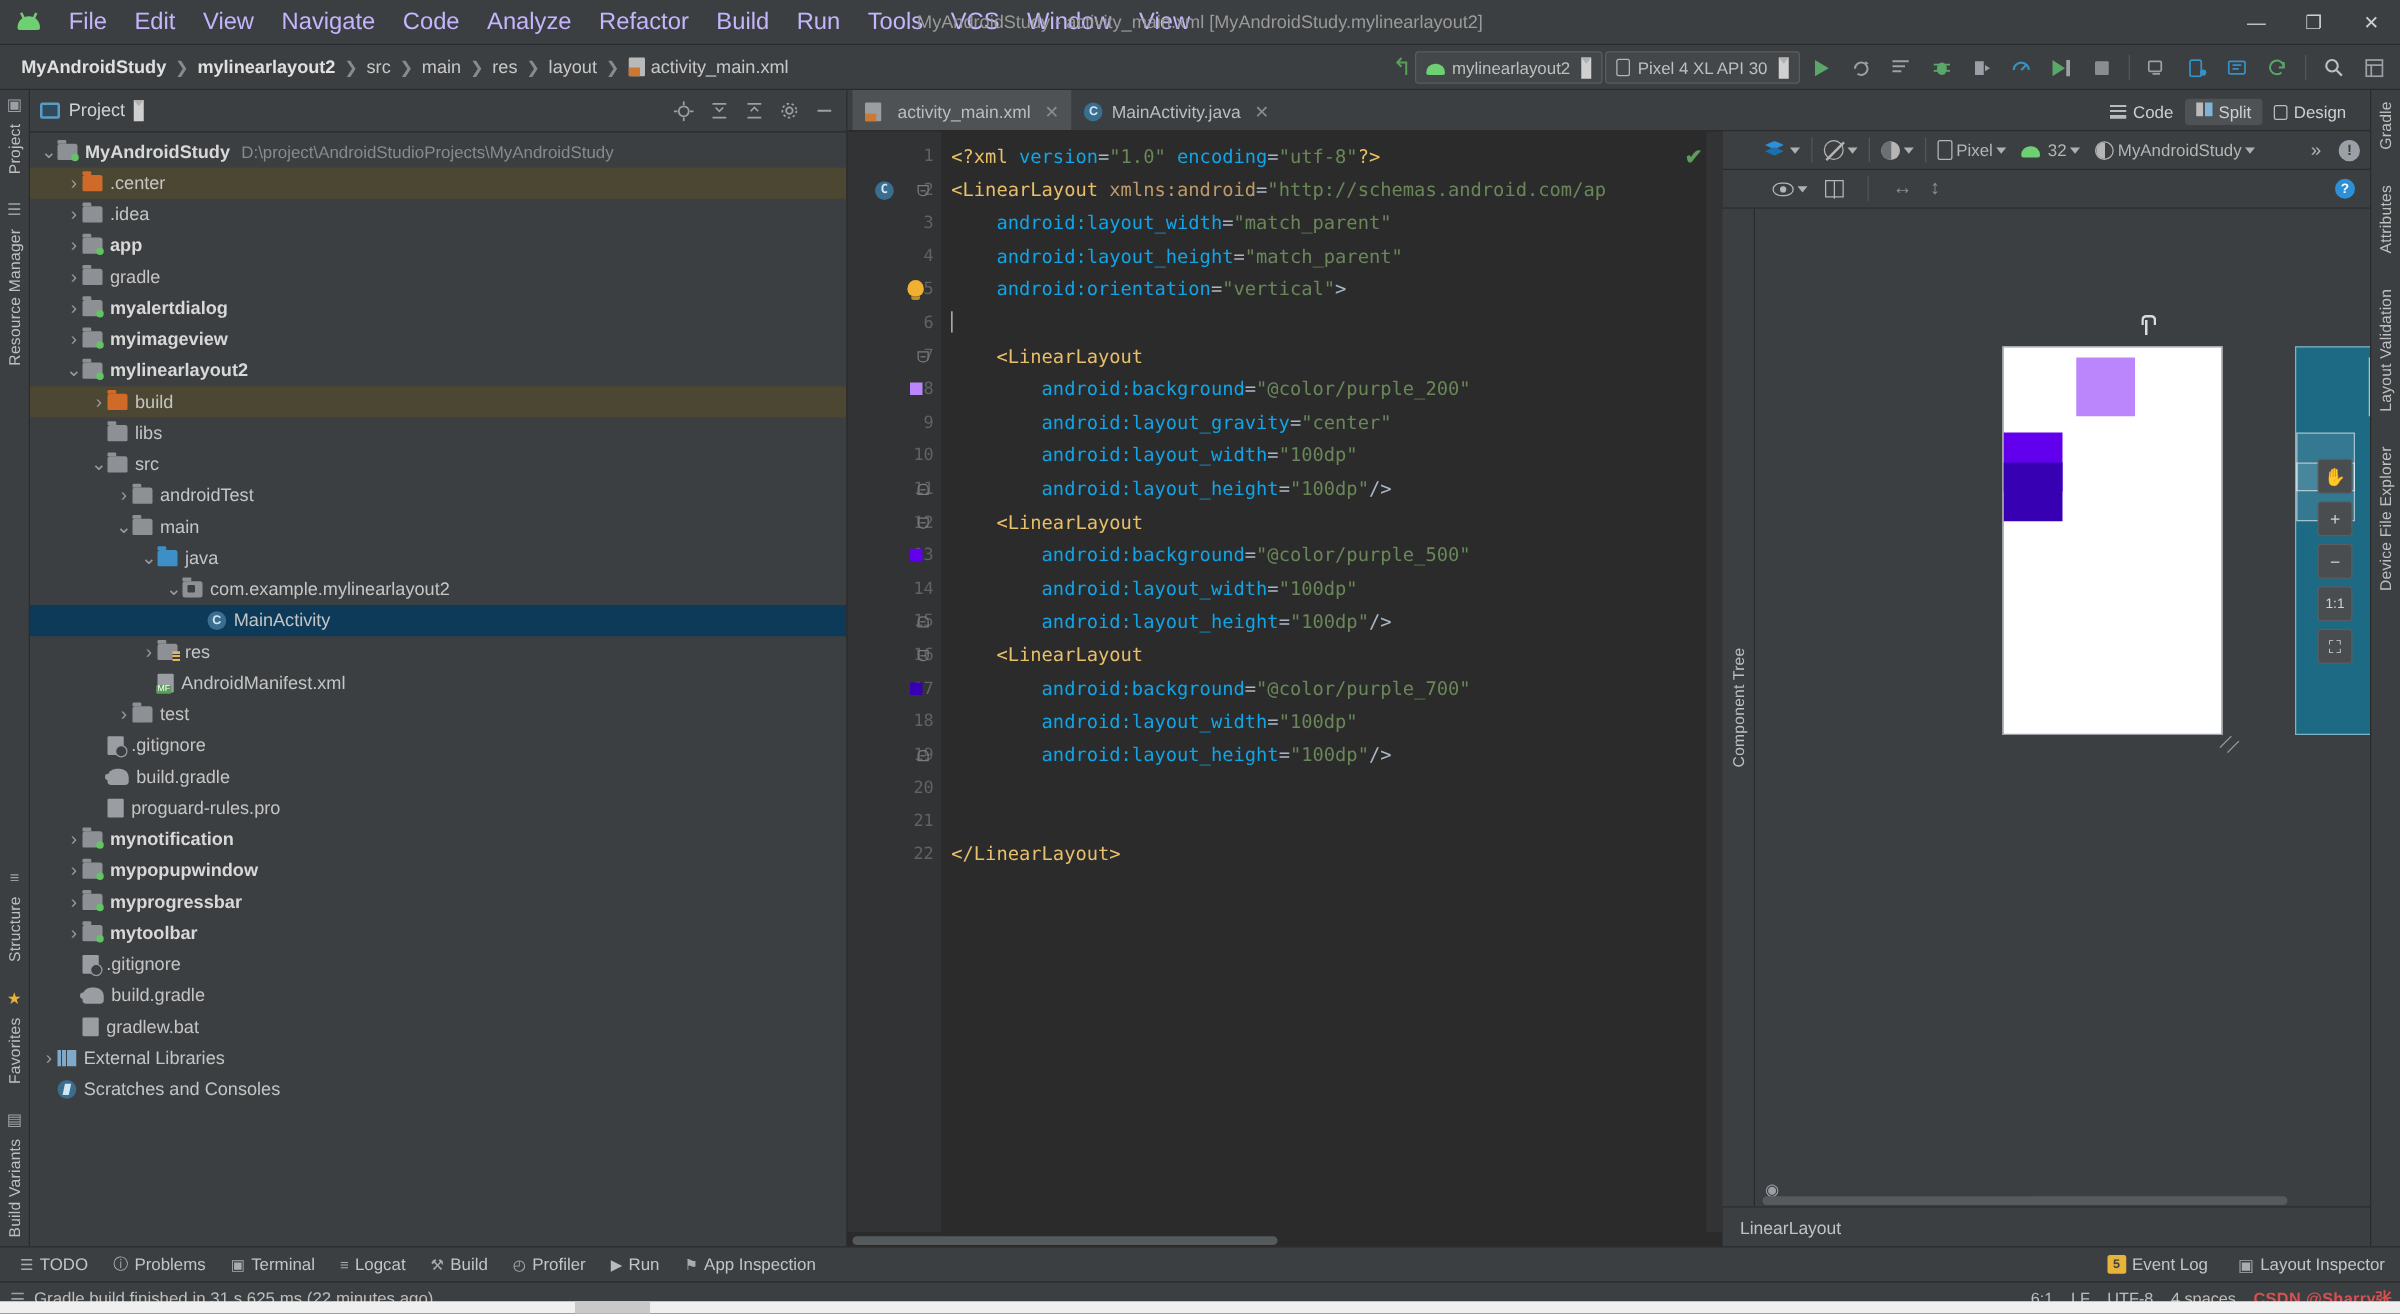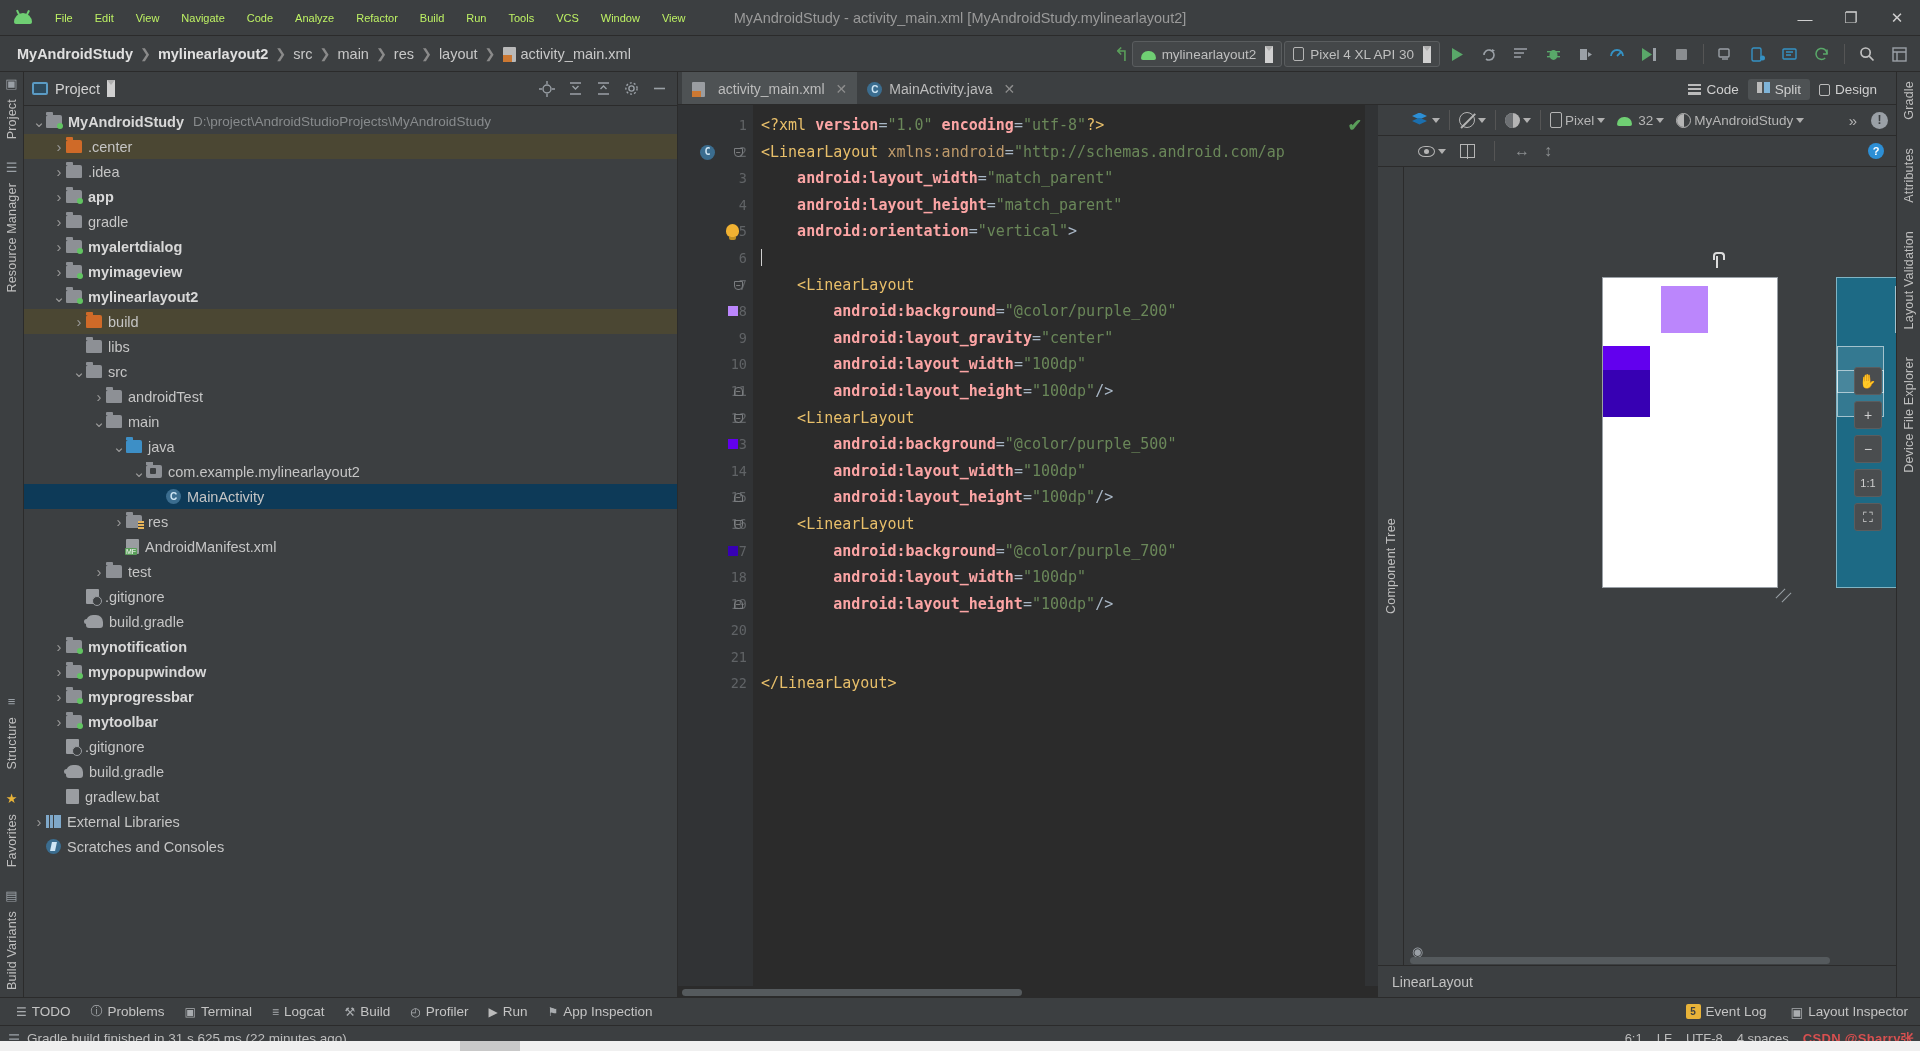--- a/index.html
+++ b/index.html
@@ -21,7 +21,7 @@
   .droid .ant1{left:5px;transform:rotate(-25deg);}
   .droid .ant2{left:15px;transform:rotate(25deg);}
   .menu{ display:flex; align-items:center; gap:0px; }
-  .menu .mi{ padding:4px 11px; color:#bef264; font-size:11px; cursor:default; }
+  .menu .mi{ padding:4px 11px; color:#c4b5fd; font-size:19px; cursor:default; }
   .wintitle{ position:absolute; left:50%; transform:translateX(-50%);
              color:#9a9a9a; font-size:14.5px; white-space:nowrap;}
   .wctrls{ position:absolute; right:0; top:0; height:36px; display:flex; }

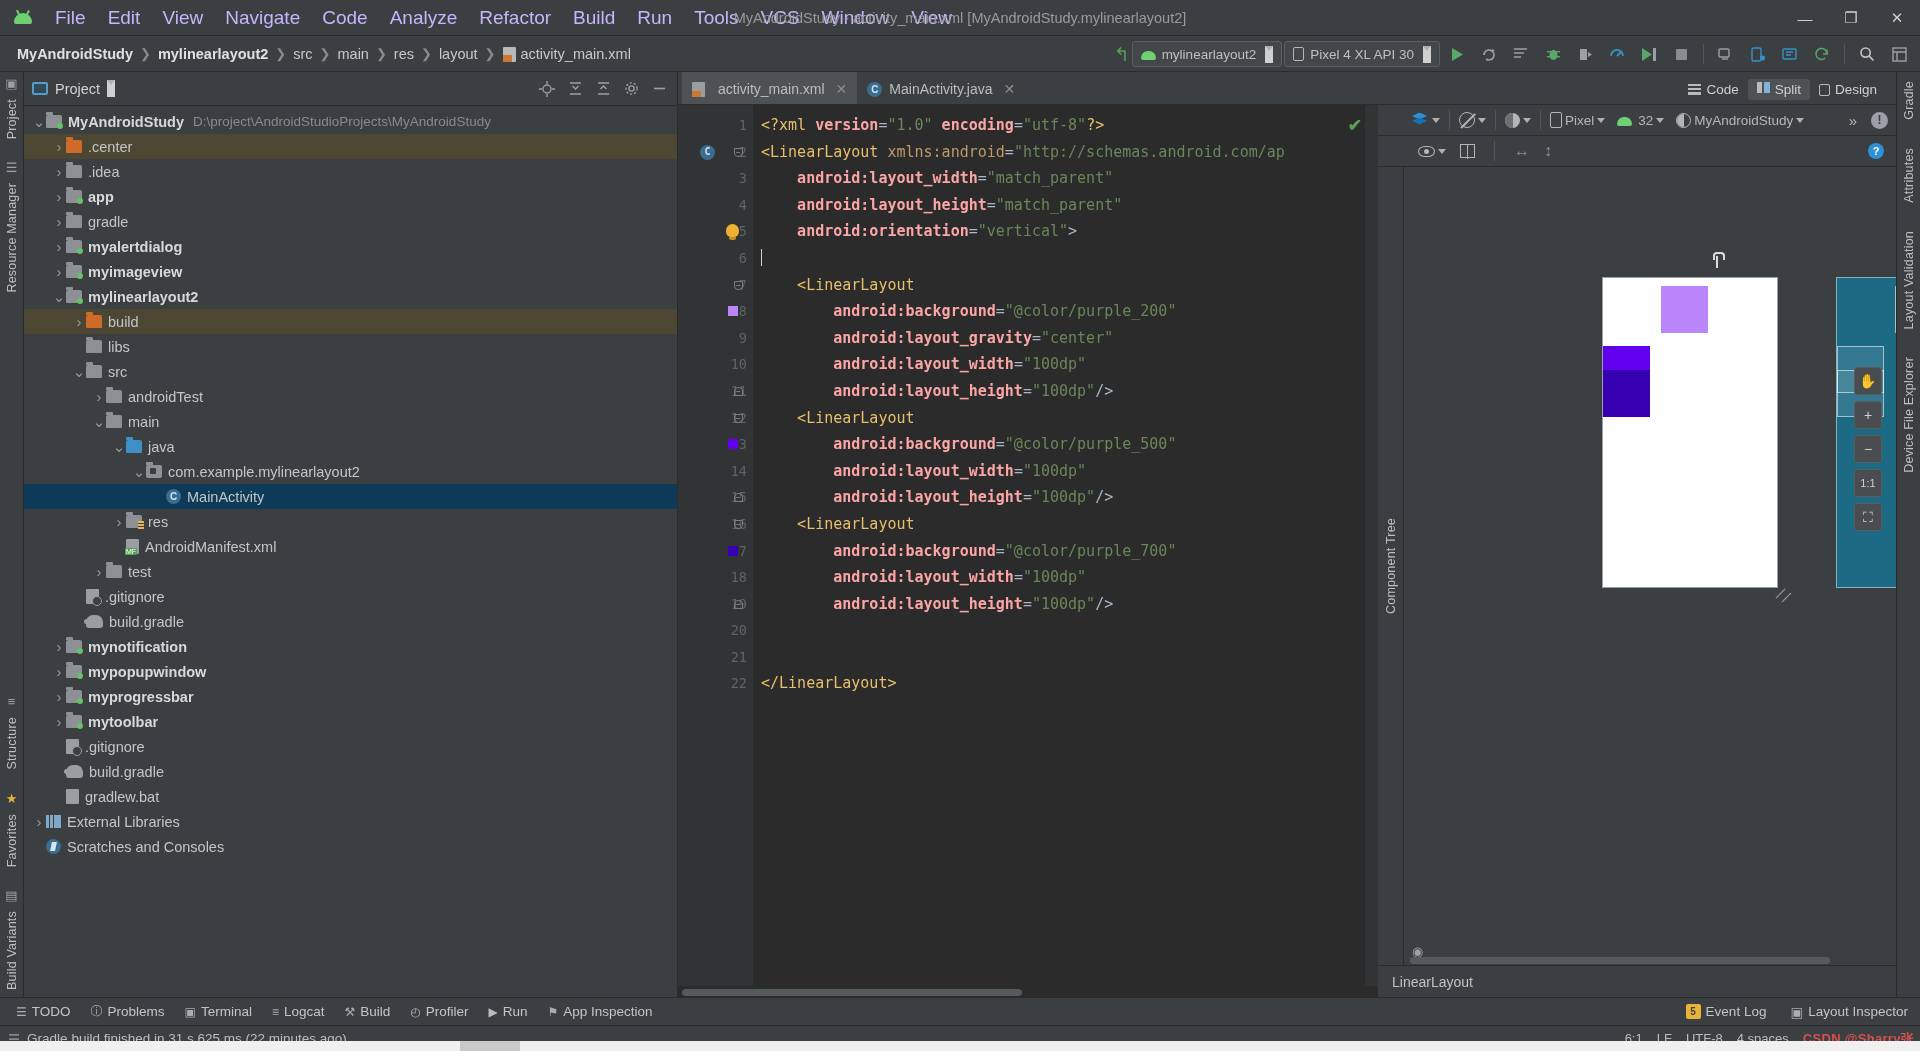--- a/index.html
+++ b/index.html
@@ -150,7 +150,7 @@
   .code{ flex:1; font-family:"DejaVu Sans Mono",monospace; font-size:15px; padding-top:7px;
          white-space:pre; overflow:hidden; position:relative;}
   .cl{ height:26.6px; line-height:26.6px; padding-left:8px;}
-  .tagname{color:#e8bf6a;} .attr{color:#fca5a5;font-weight:bold;} .str{color:#6a8759;}
+  .tagname{color:#e8bf6a;} .attr{color:#0ea5e9;} .str{color:#6a8759;}
   .ns{color:#be9a6a;} .punct{color:#a9b7c6;} .decl{color:#e8bf6a;}
   .caret{display:inline-block;width:1px;height:17px;background:#d0d0d0;vertical-align:-3px;}
   .checkmk{ position:absolute; right:16px; top:10px; color:#5a9e5a; font-size:17px; font-weight:bold;}

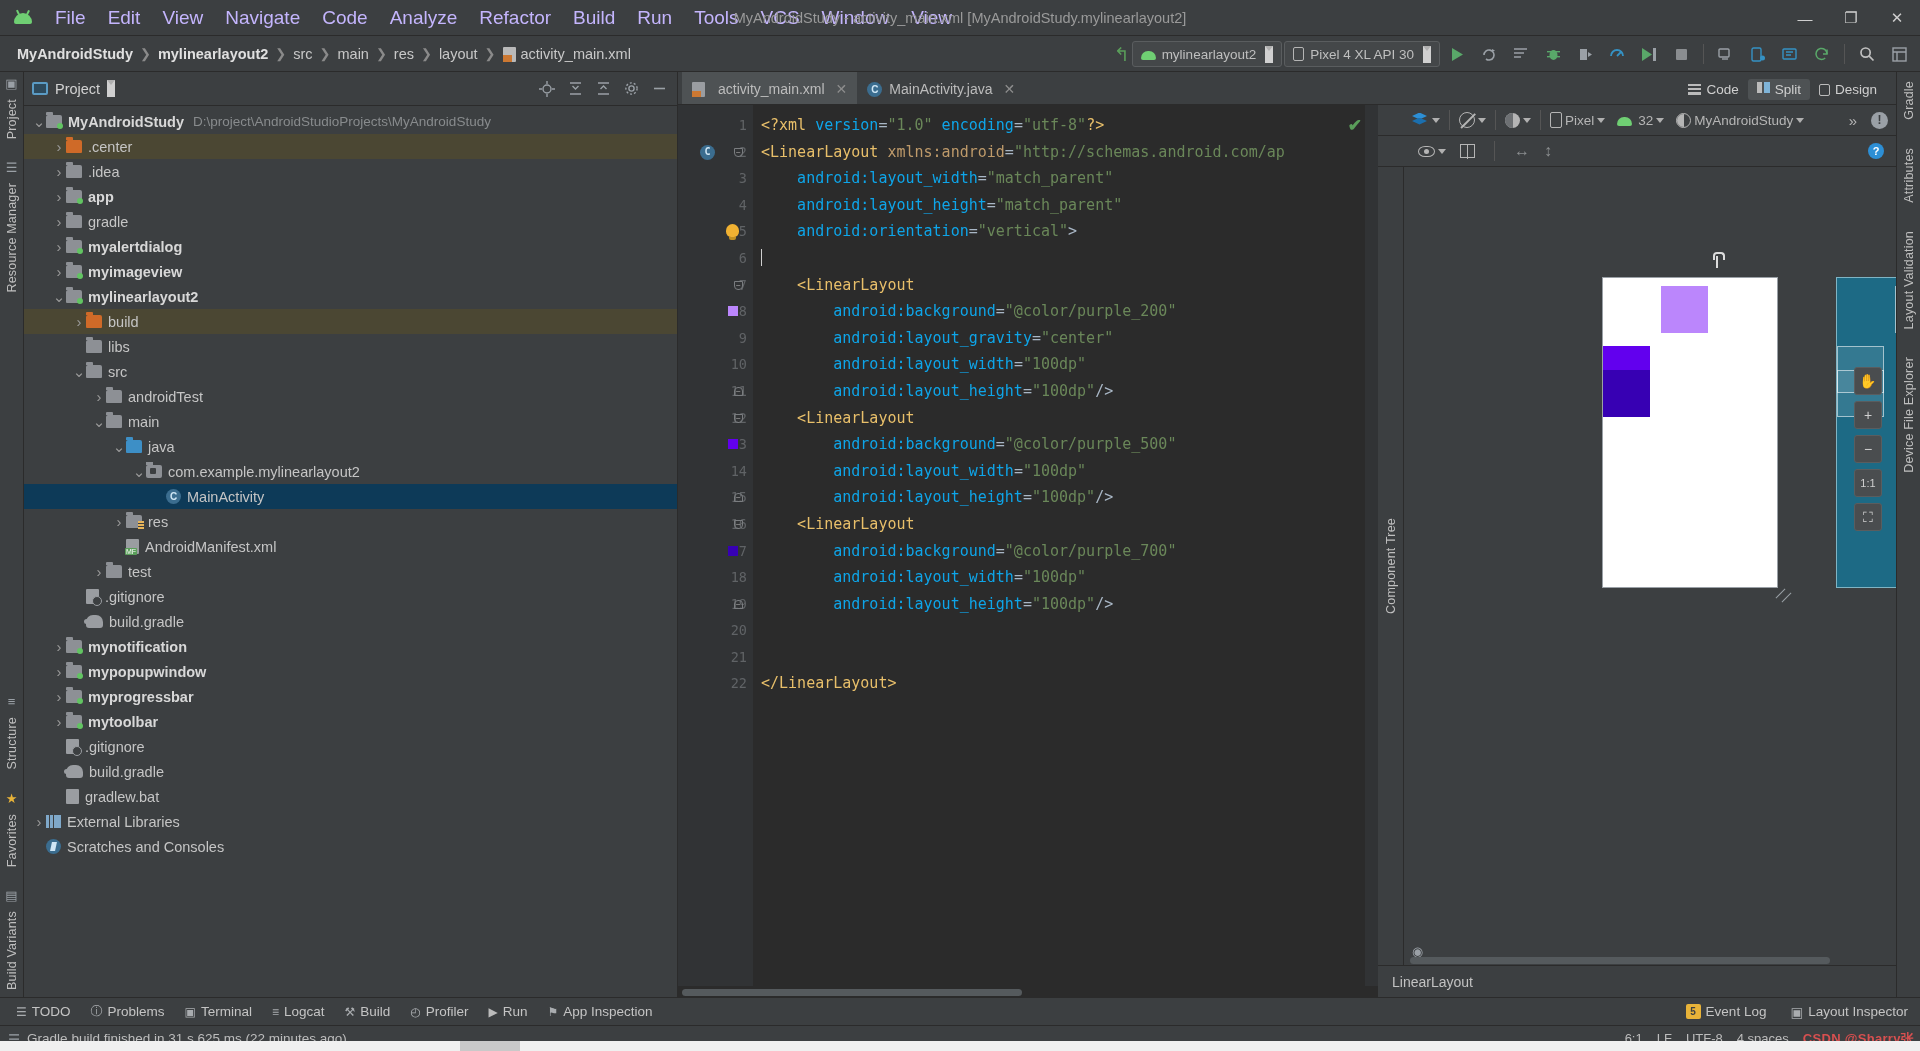--- a/index.html
+++ b/index.html
@@ -580,6 +580,12 @@
             <span class="lbl">build.gradle</span>
           </div>
           <div class="row">
+            <span style="display: inline-block; flex: 0 0 auto; width: 48px;"></span>
+            <span class="arrow none"></span>
+            <span class="propic"></span>
+            <span class="lbl">proguard-rules.pro</span>
+          </div>
+          <div class="row">
             <span style="display: inline-block; flex: 0 0 auto; width: 28px;"></span>
             <span class="arrow" style="font-size: 15px;">›</span>
             <span class="folder mod"></span>

